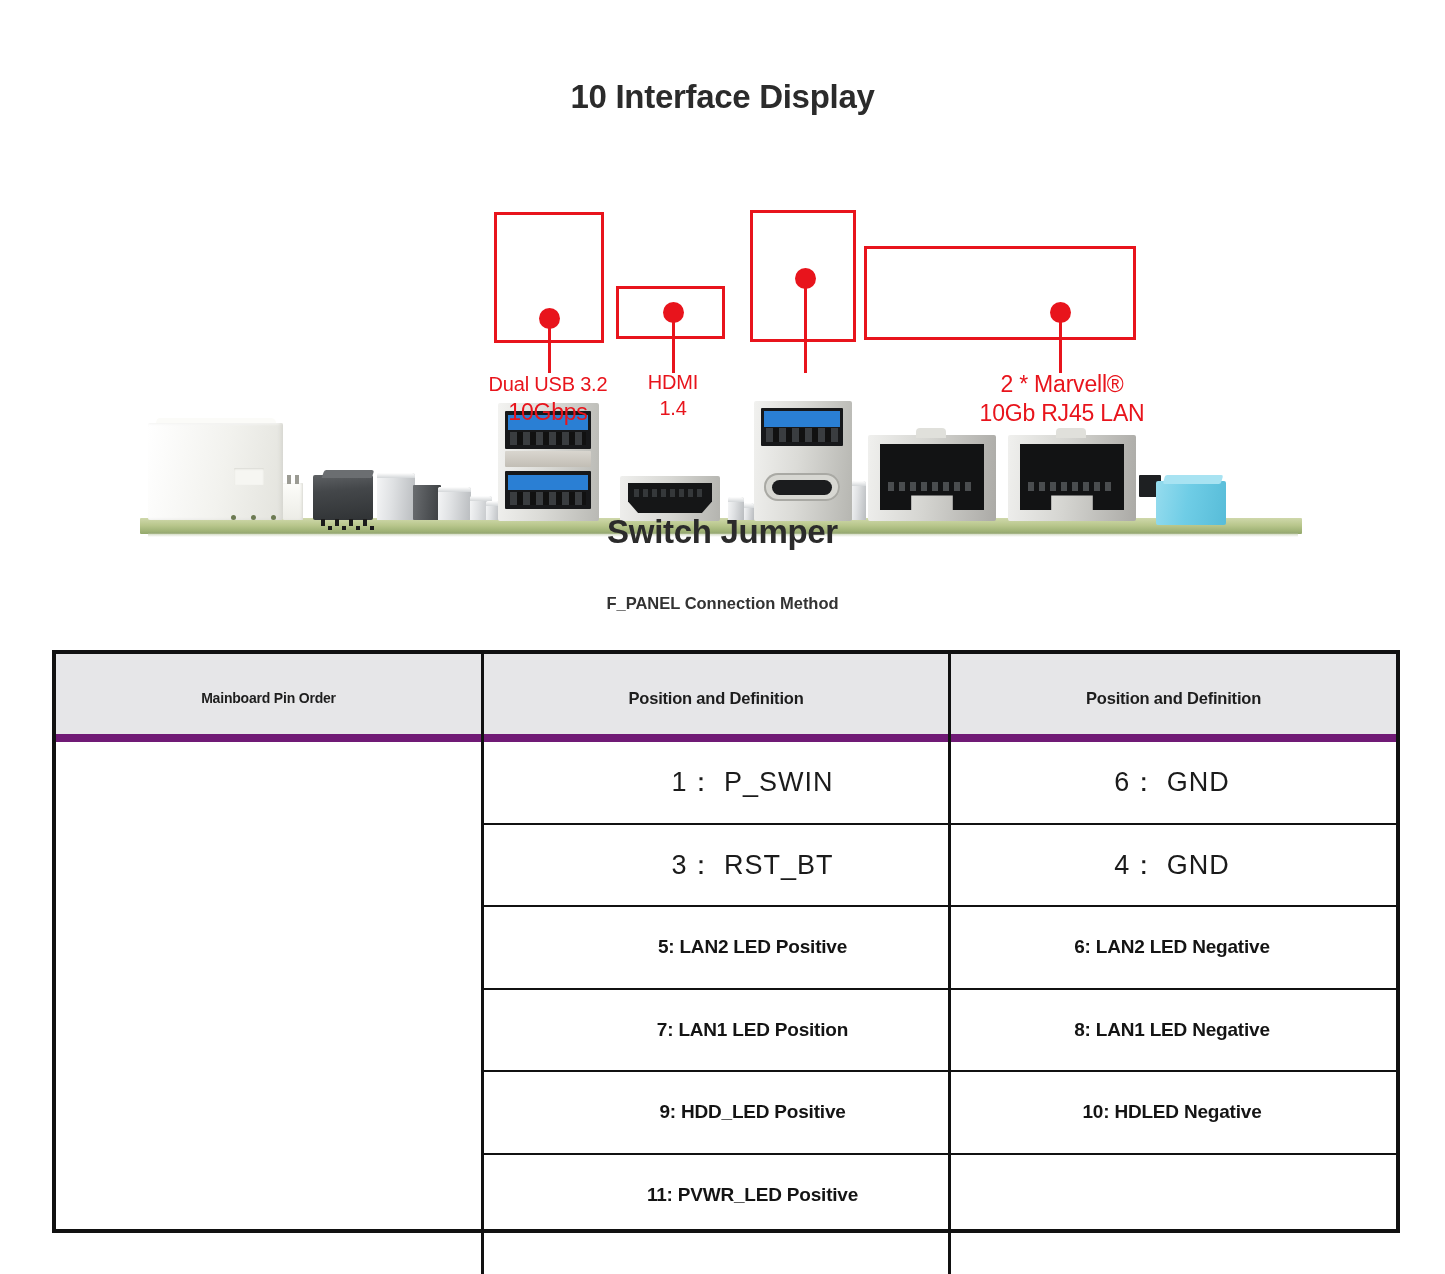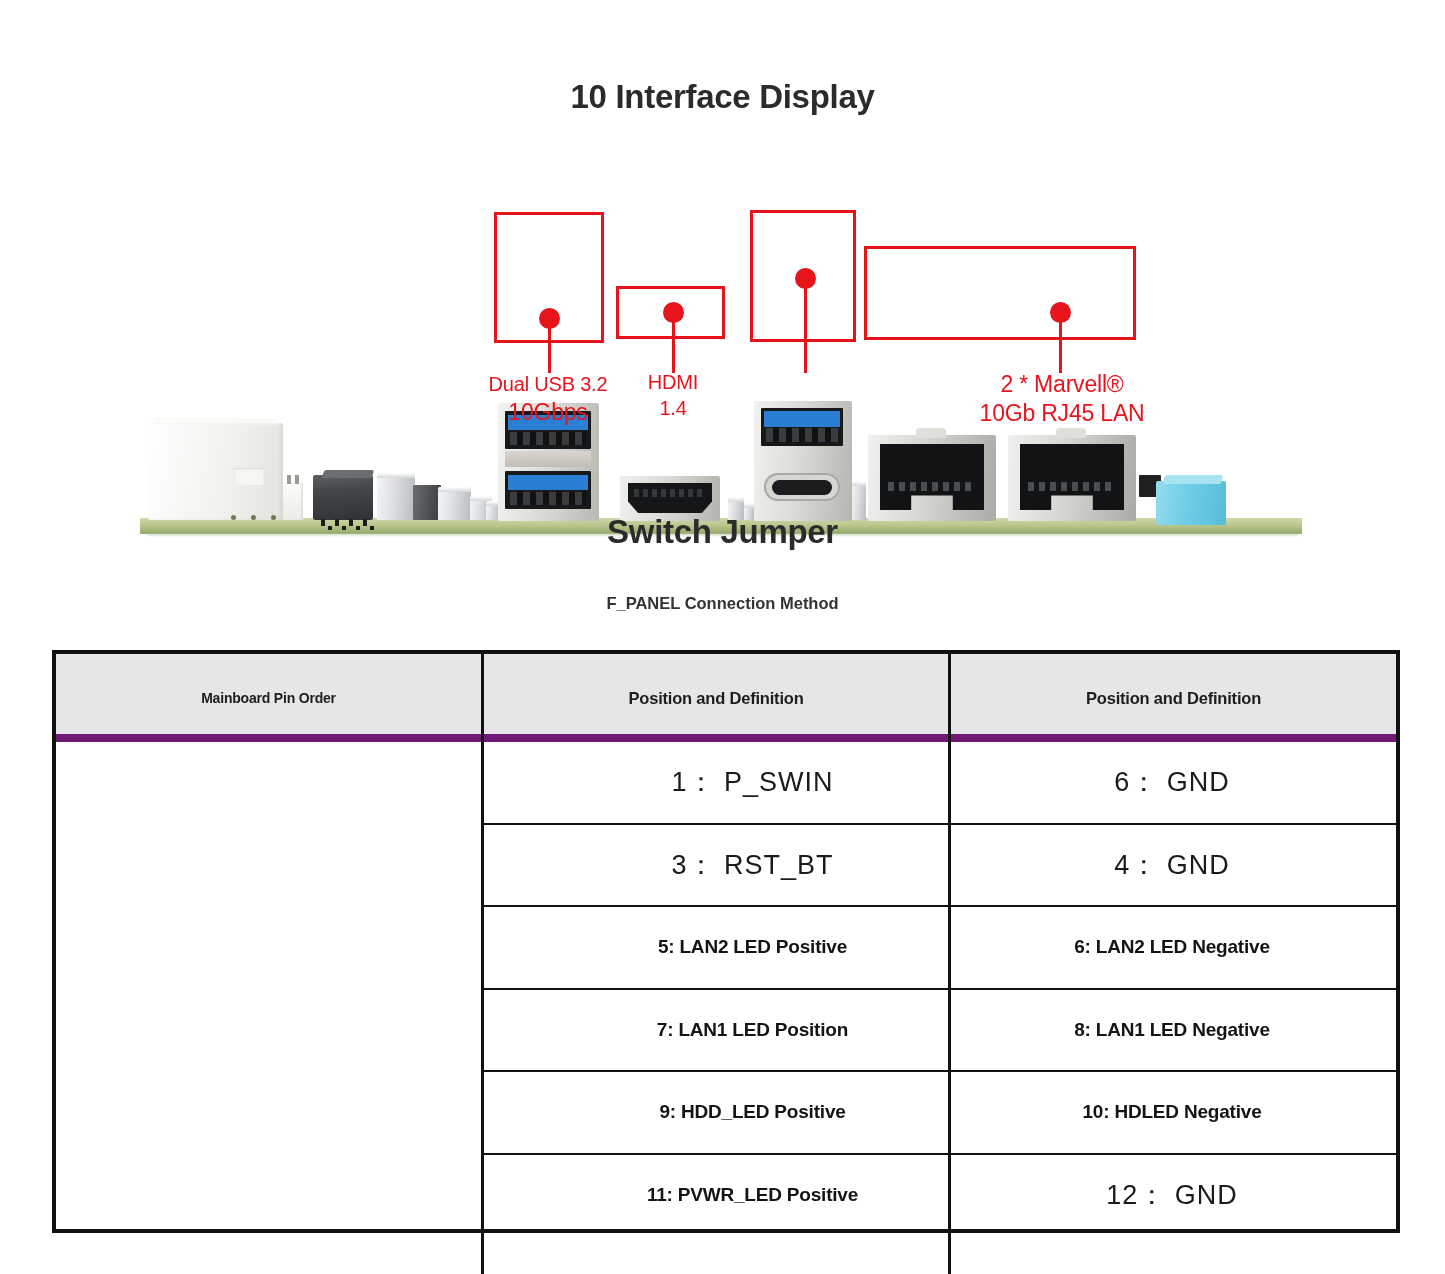--- a/index.html
+++ b/index.html
@@ -385,7 +385,6 @@
       </div>
       <div class="row">
         <div class="cell left bold-style">11: PVWR_LED Positive</div>
-        <div class="cell right mono-style">12： GND</div>
       </div>
     </div>
 

